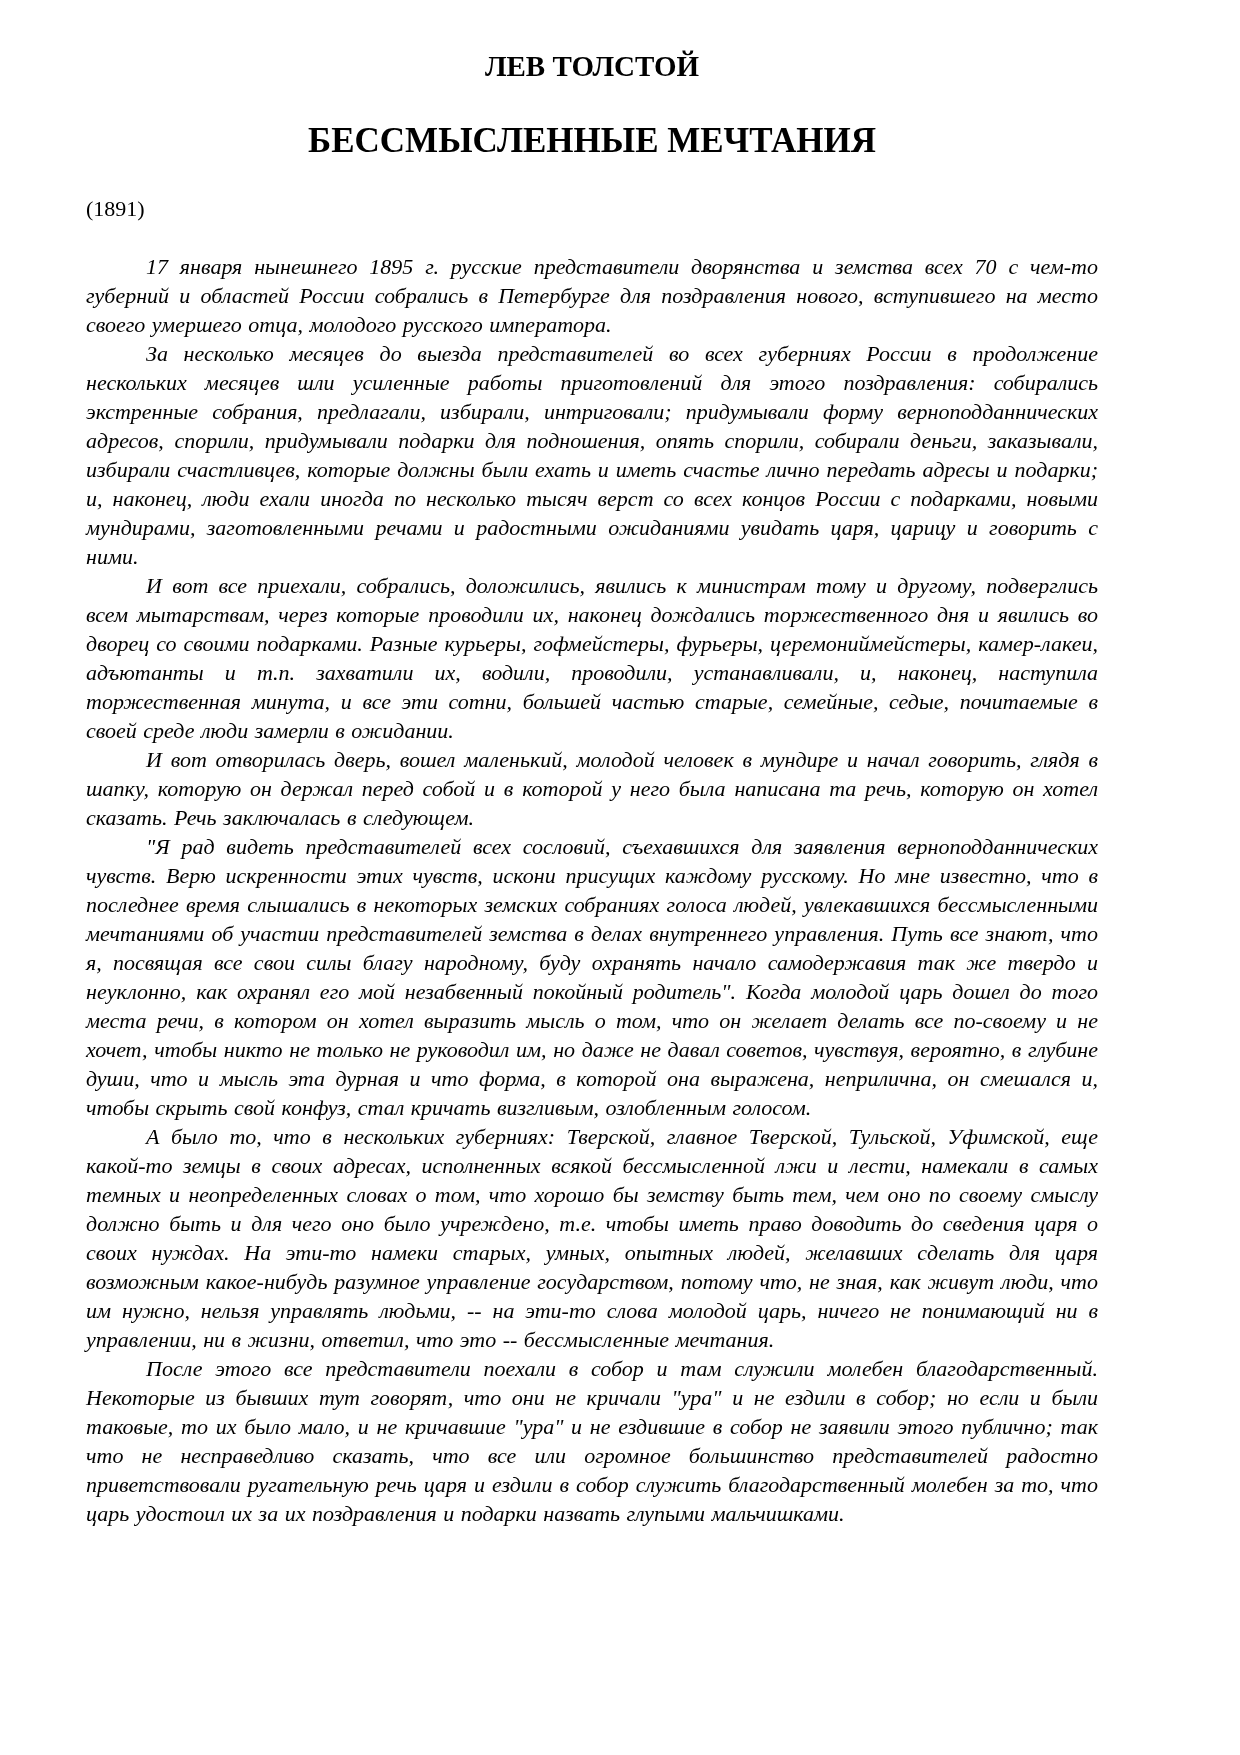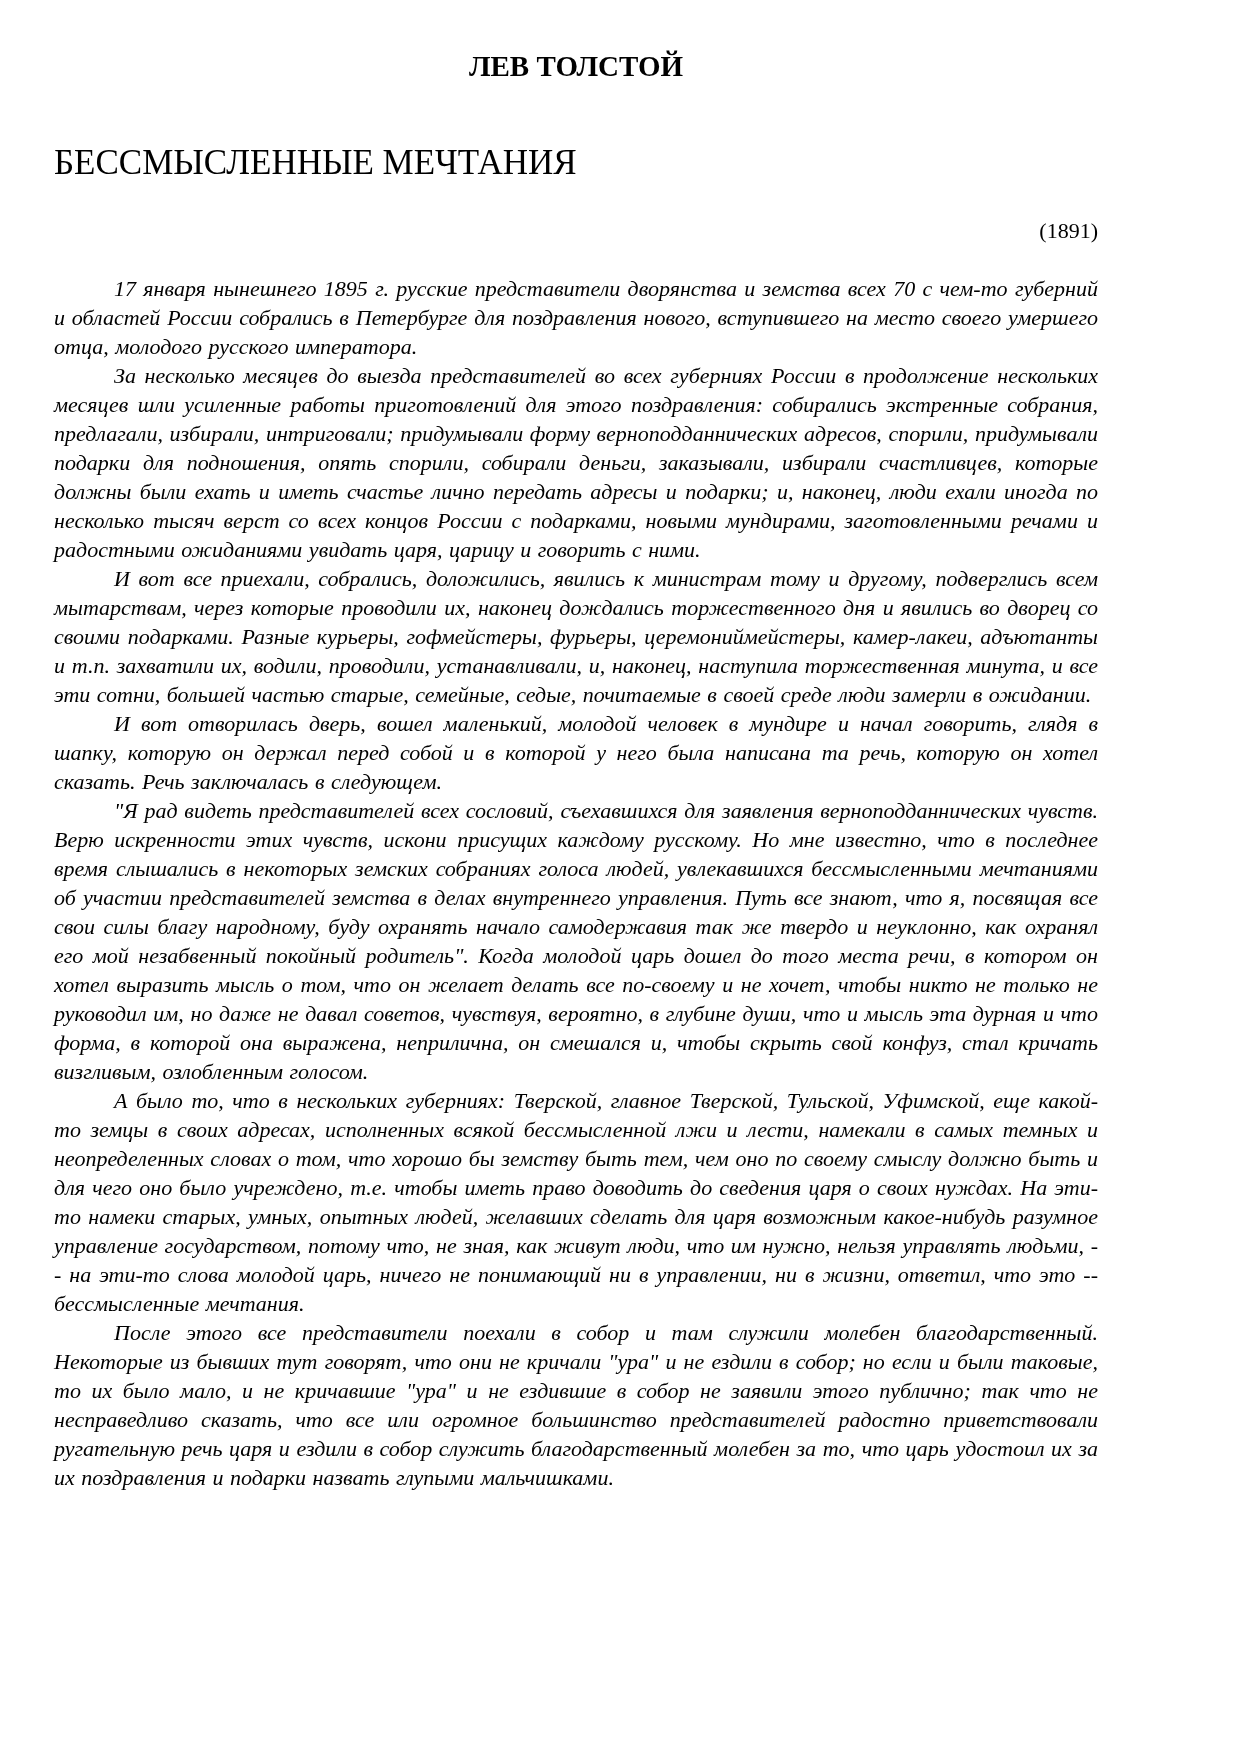--- a/index.html
+++ b/index.html
@@ -18,7 +18,7 @@
     box-sizing: border-box;
     width: 1240px;
     min-height: 1755px;
-    padding: 38px 142px 60px 54px;
+    padding: 38px 142px 60px 86px;
   }
   .doc-author {
     text-align: center;

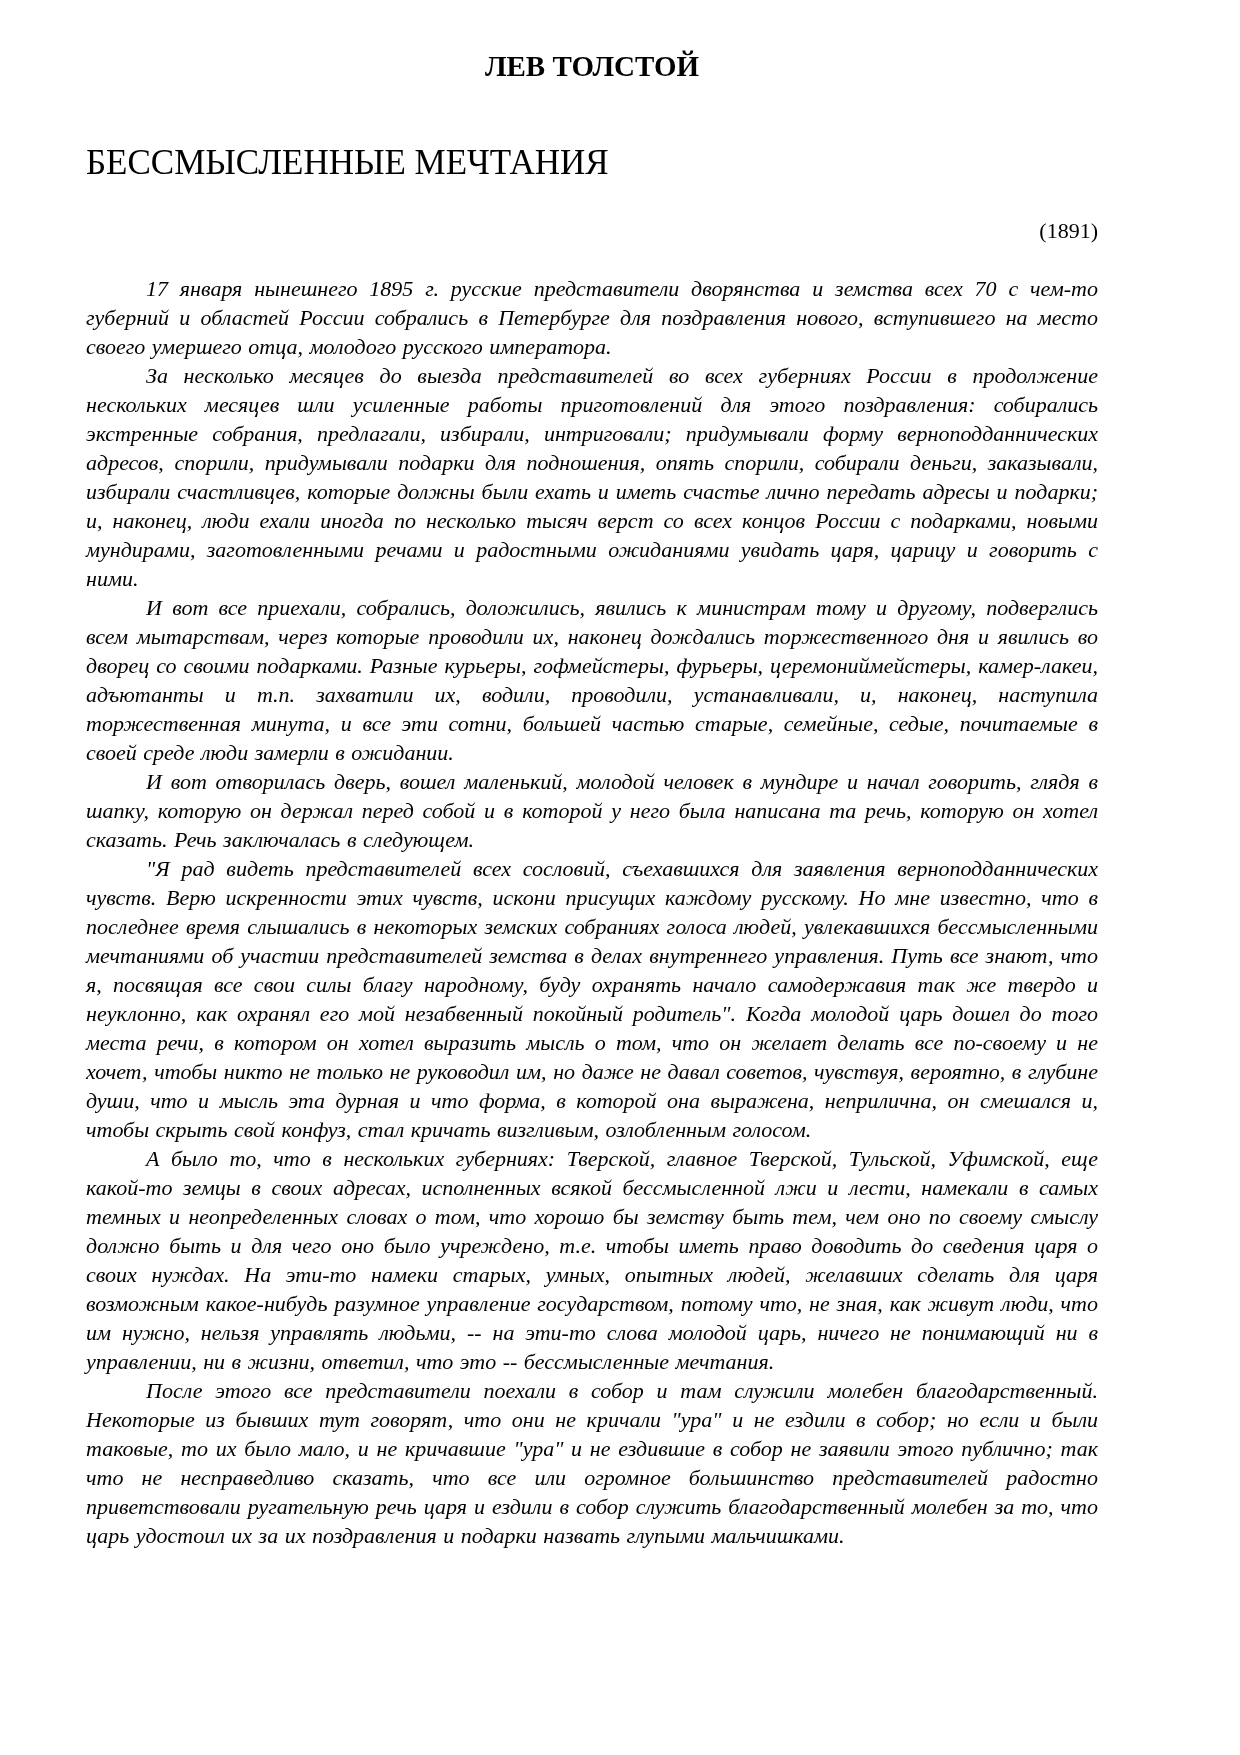--- a/index.html
+++ b/index.html
@@ -28,11 +28,11 @@
     margin: 12px 0 0 0;
   }
   .doc-title {
-    text-align: left;
-    font-weight: normal;
+    text-align: center;
+    font-weight: bold;
     font-size: 35px;
     line-height: 1.15;
-    margin: 60px 0 0 0;
+    margin: 38px 0 0 0;
   }
   .doc-year {
     text-align: right;

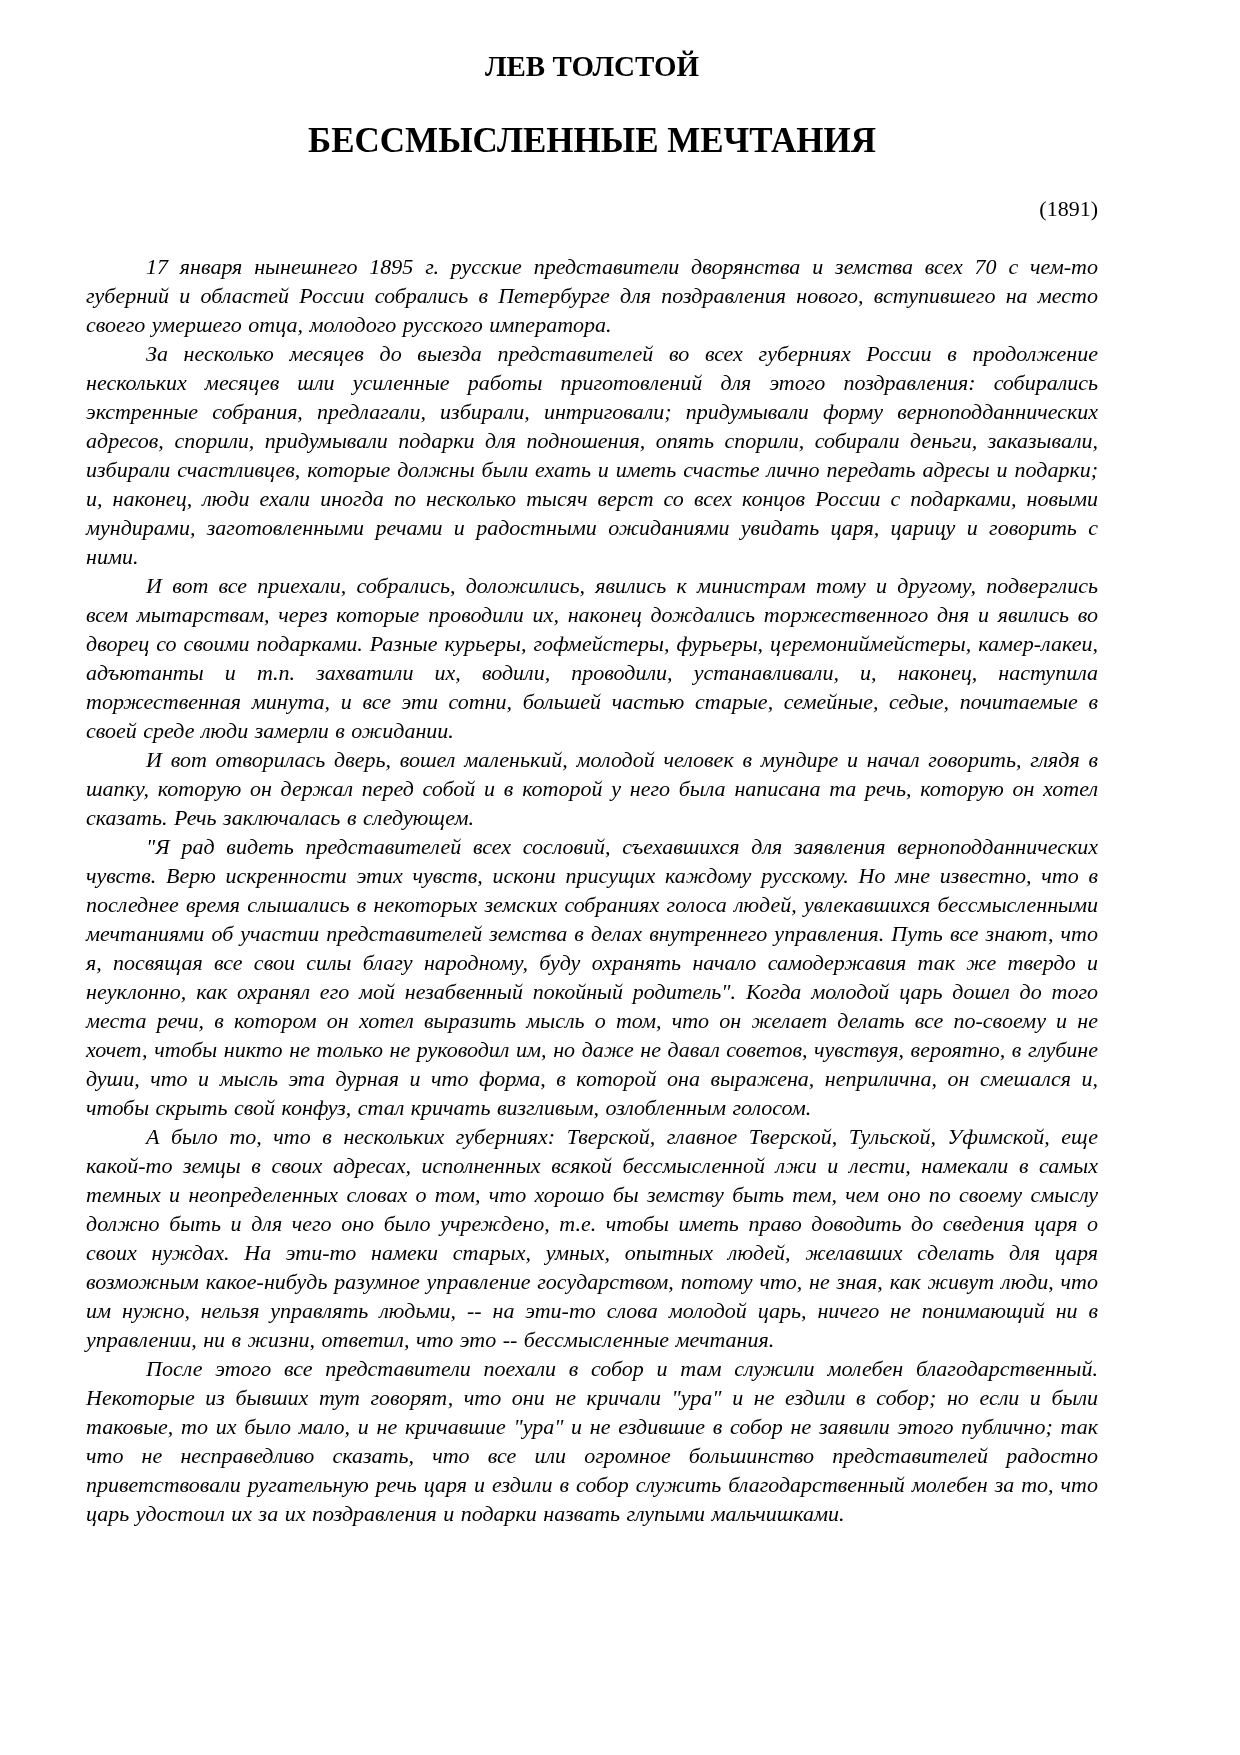--- a/index.html
+++ b/index.html
@@ -35,7 +35,7 @@
     margin: 38px 0 0 0;
   }
   .doc-year {
-    text-align: right;
+    text-align: left;
     font-size: 22px;
     margin: 34px 0 0 0;
   }

